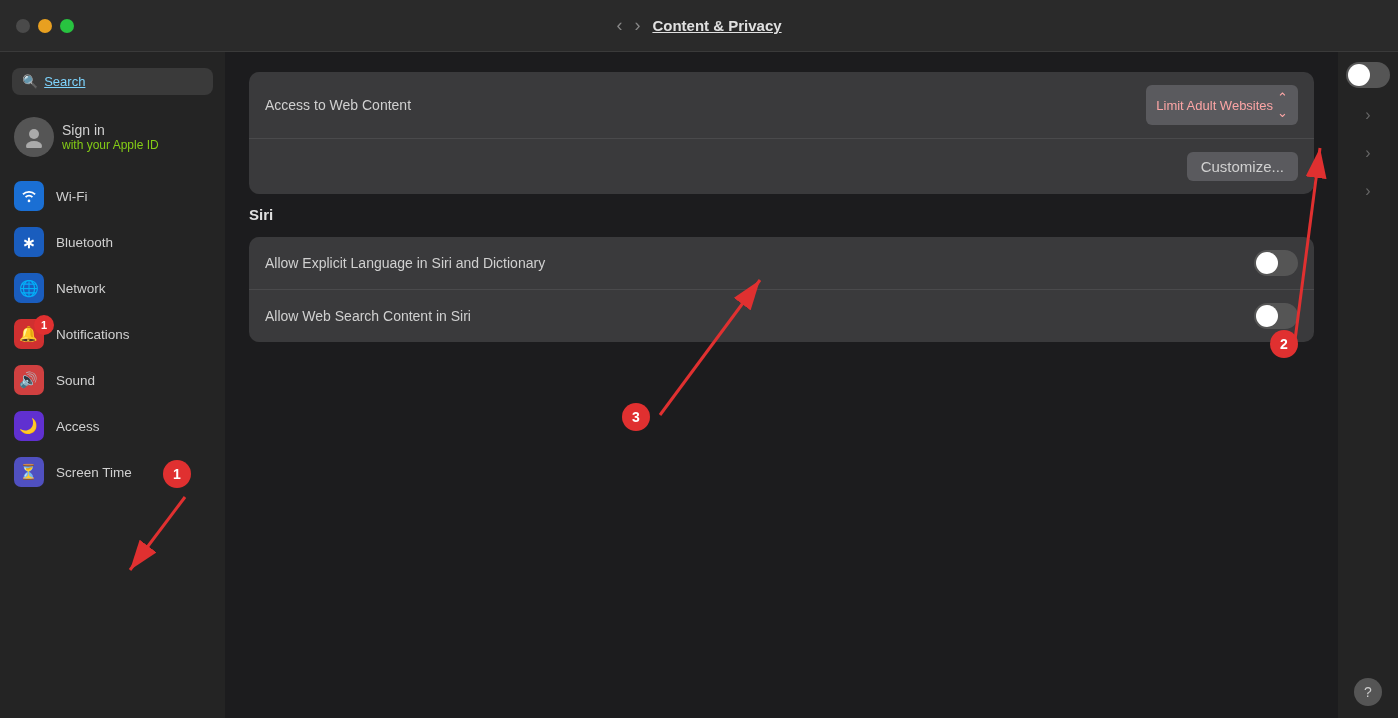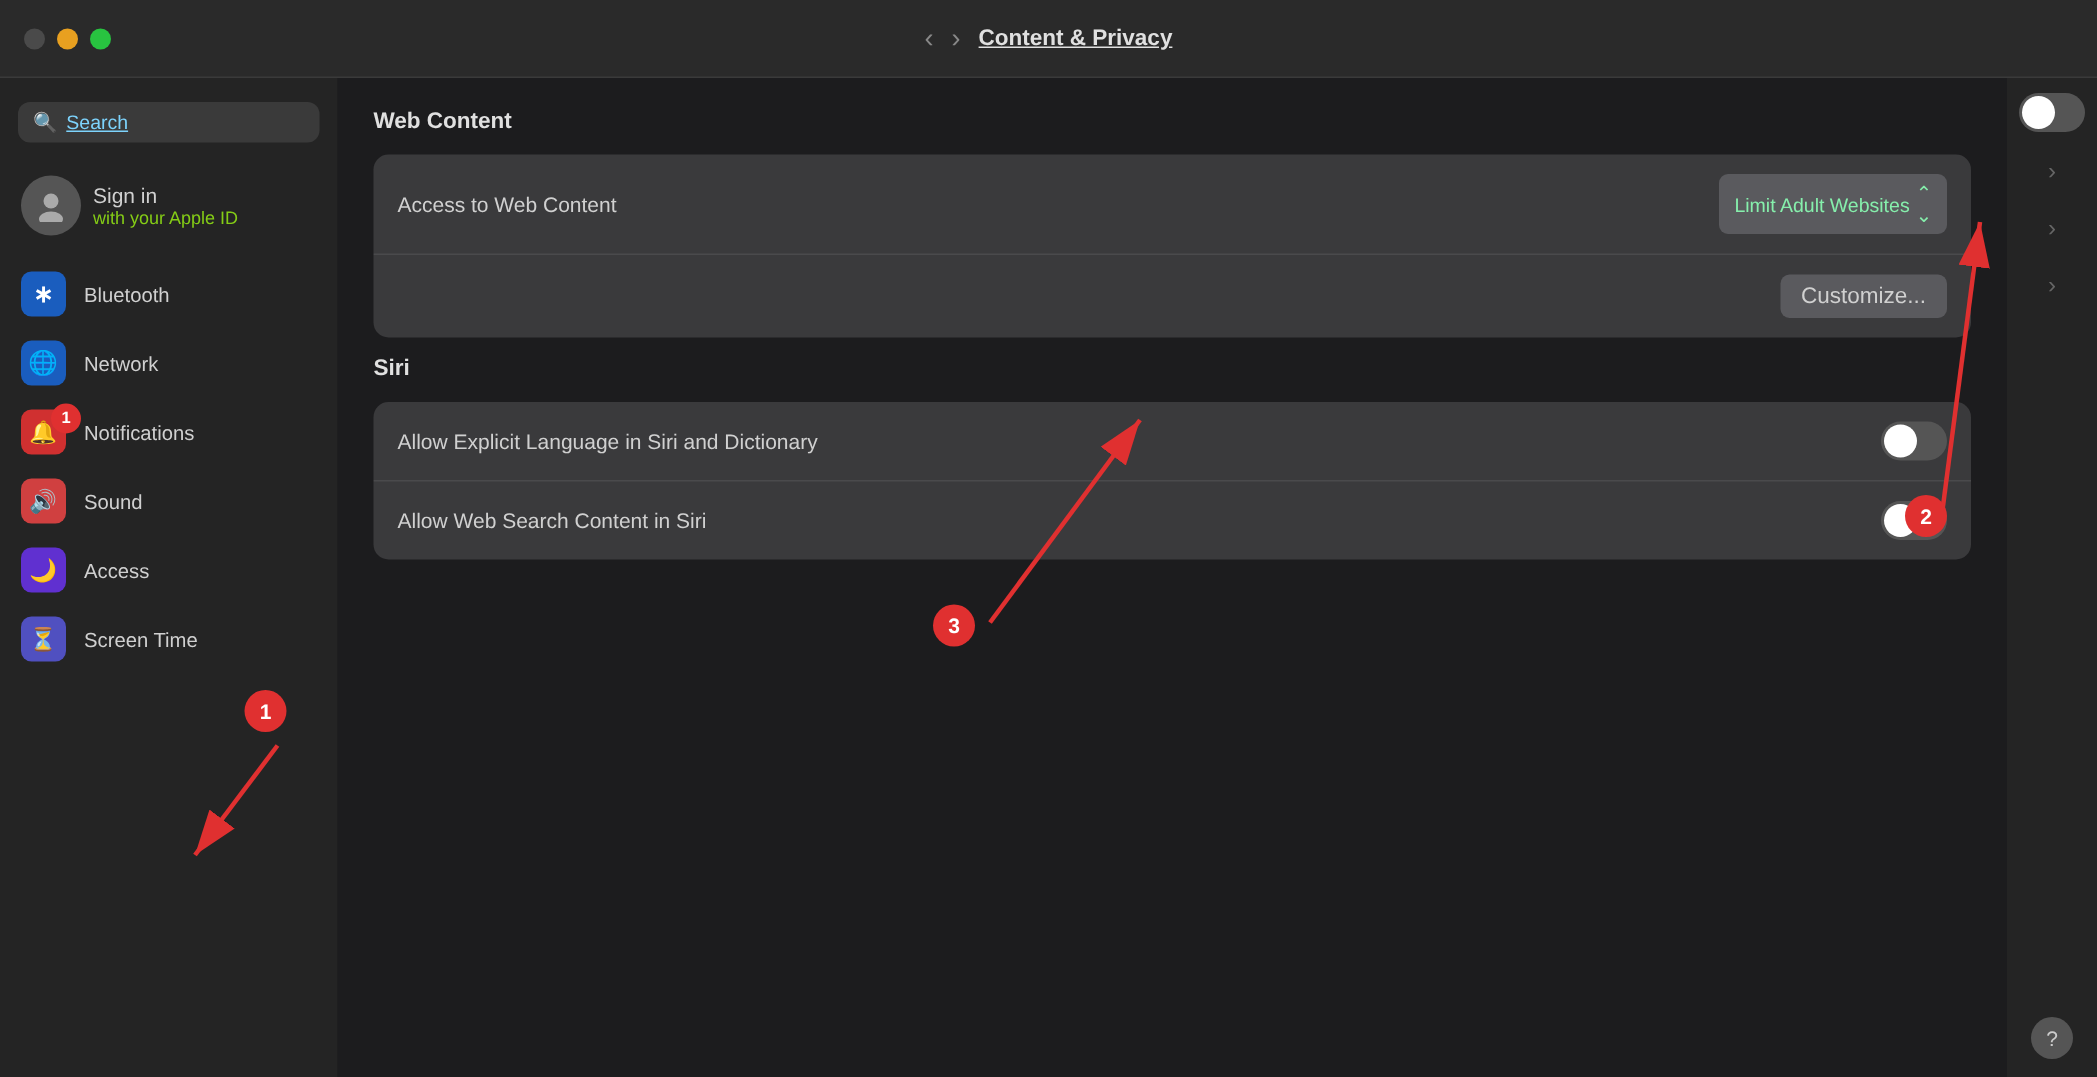--- a/index.html
+++ b/index.html
@@ -411,7 +411,6 @@
 
   <div class="content-area">
 
-    <div class="section-title">Web Content</div>
     <div class="settings-group">
       <div class="settings-row">
         <span class="settings-row-label">Access to Web Content</span>

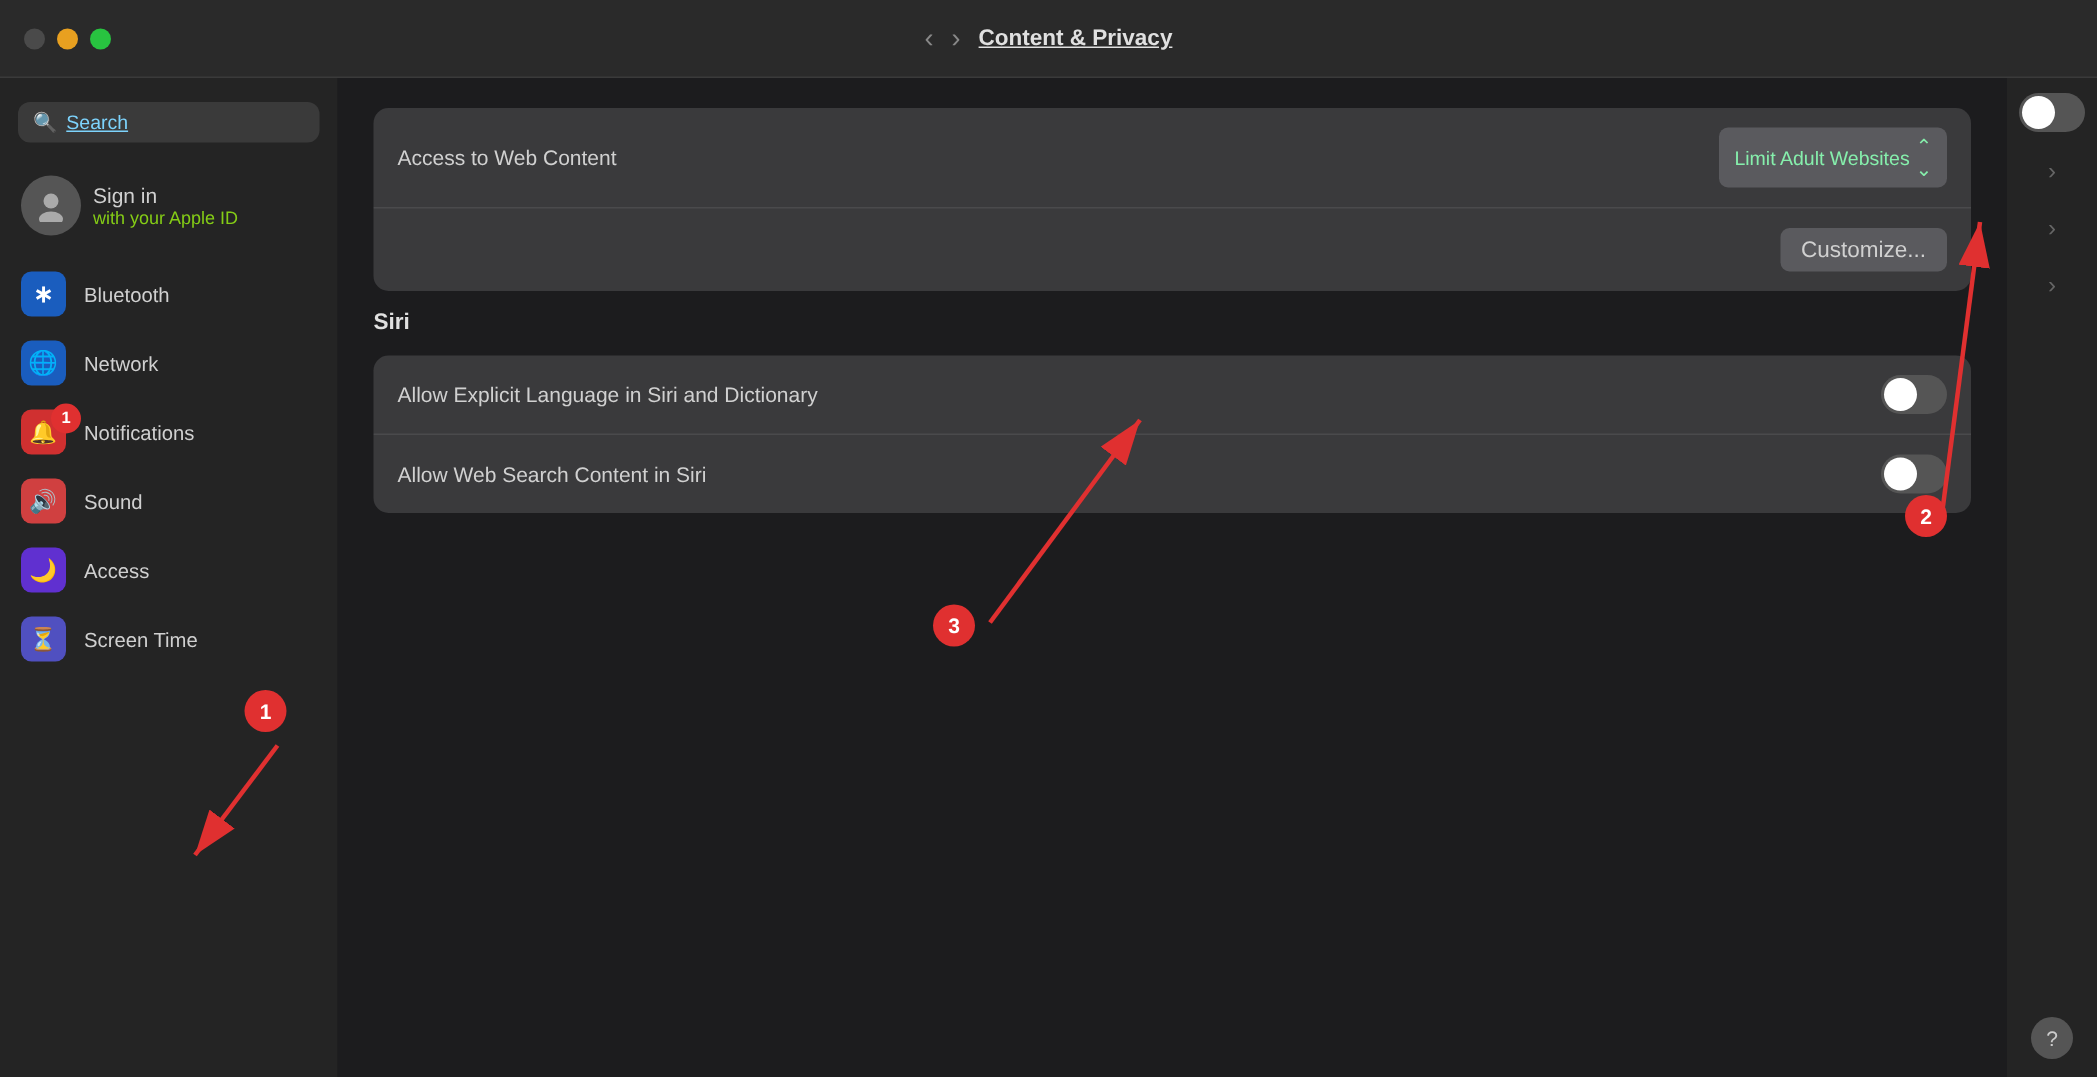--- a/index.html
+++ b/index.html
@@ -209,7 +209,7 @@
     
     .dropdown-btn {
       background: #5a5a5e;
-      color: #86efac;
+      color: #fca5a5;
       border: none;
       border-radius: 6px;
       padding: 5px 10px;

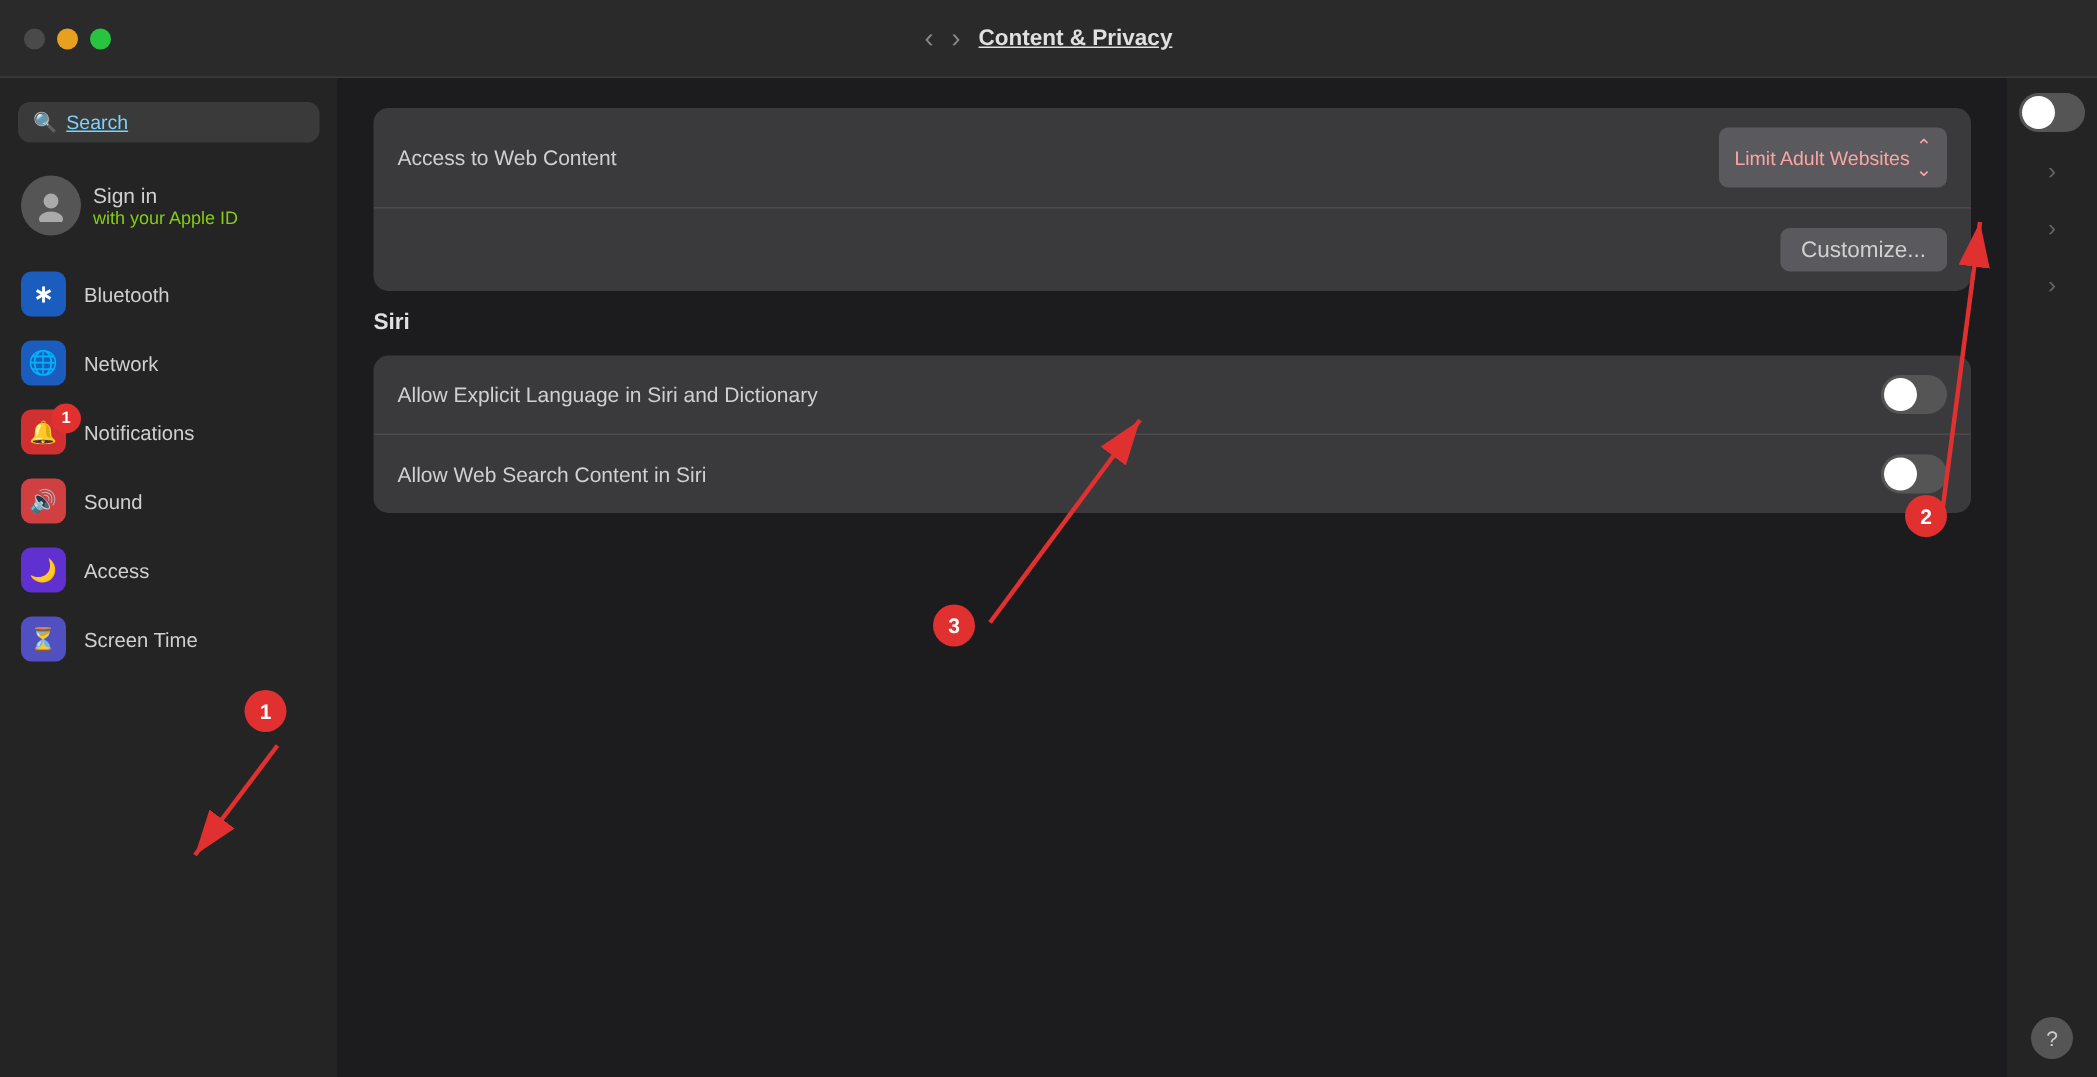--- a/index.html
+++ b/index.html
@@ -376,6 +376,14 @@
       </div>
     </div>
 
+    <div class="sidebar-item">
+      <div class="icon-circle ic-wifi">
+        <svg width="18" height="18" viewBox="0 0 20 20" fill="white">
+          <path d="M10 14a1.5 1.5 0 110 3 1.5 1.5 0 010-3zm-4.5-3.5a6.4 6.4 0 019 0l-1.4 1.4a4.5 4.5 0 00-6.2 0L5.5 10.5zm-3-3a10.5 10.5 0 0115 0l-1.4 1.4a8.5 8.5 0 00-12.2 0L2.5 7z"></path>
+        </svg>
+      </div>
+      <span class="item-label">Wi-Fi</span>
+    </div>
 
     <div class="sidebar-item">
       <div class="icon-circle ic-bt" style="color:white;font-size:16px;font-weight:bold;">∗</div>

